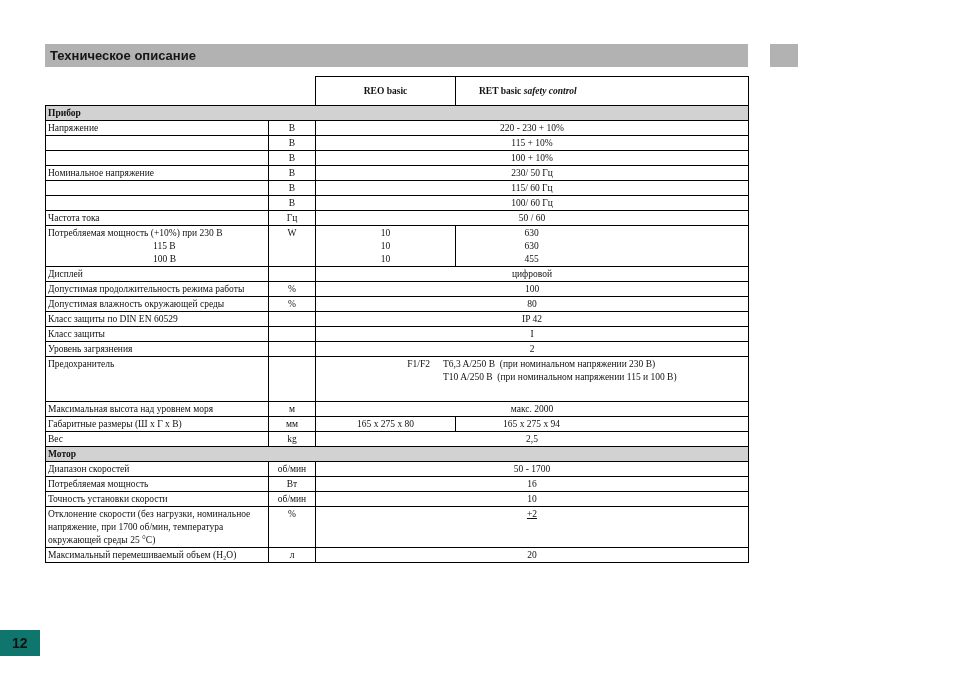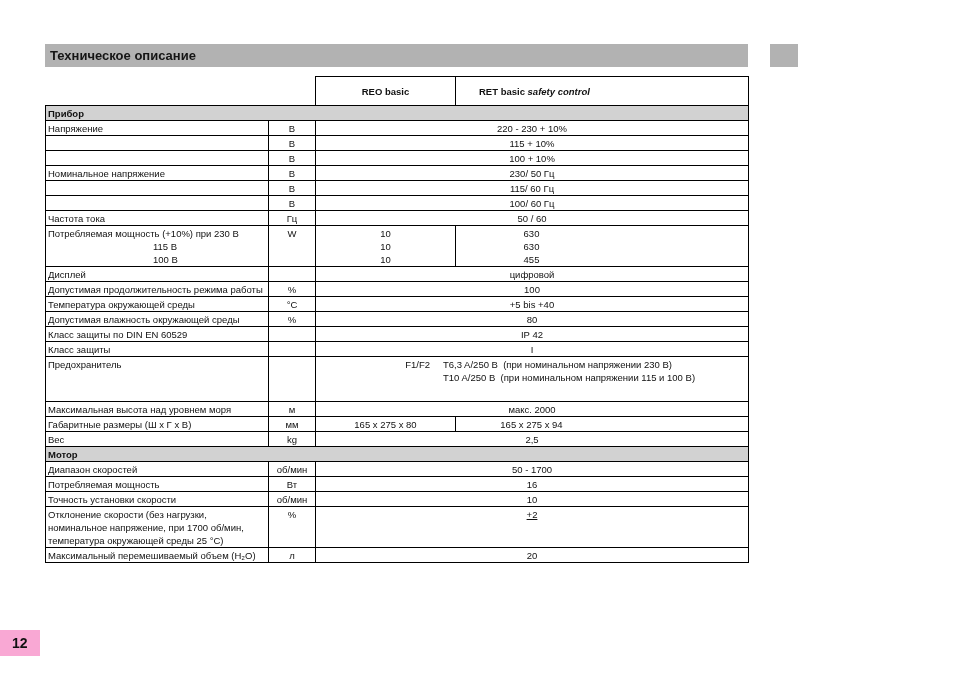--- a/index.html
+++ b/index.html
@@ -18,7 +18,7 @@
   table.spec-table{
     position:absolute;left:45px;top:76px;width:703px;
     border-collapse:collapse;table-layout:fixed;
-    font-size:9.5px;line-height:13px;color:#111;
+    font-size:9.5px;line-height:13px;color:#111;font-family:Liberation Serif, serif;
   }
   .spec-table td{
     border:1px solid #000;vertical-align:top;

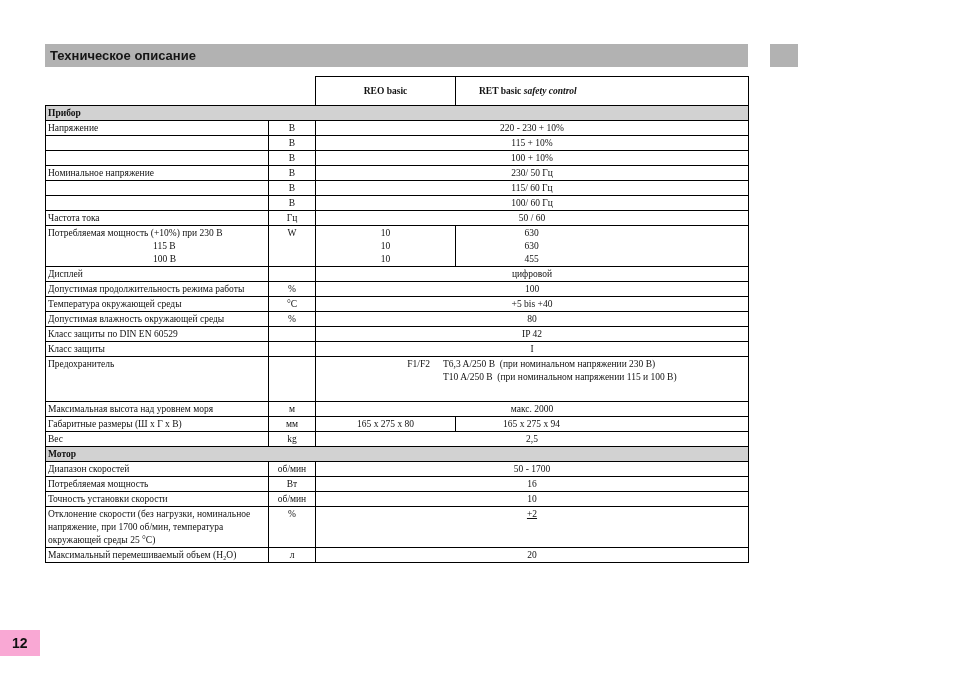--- a/index.html
+++ b/index.html
@@ -140,11 +140,6 @@
           <td class="val" colspan="2">100</td>
         </tr>
         <tr>
-          <td class="lbl">Температура окружающей среды</td>
-          <td class="unit">°C</td>
-          <td class="val" colspan="2">+5 bis +40</td>
-        </tr>
-        <tr>
           <td class="lbl">Допустимая влажность окружающей среды</td>
           <td class="unit">%</td>
           <td class="val" colspan="2">80</td>

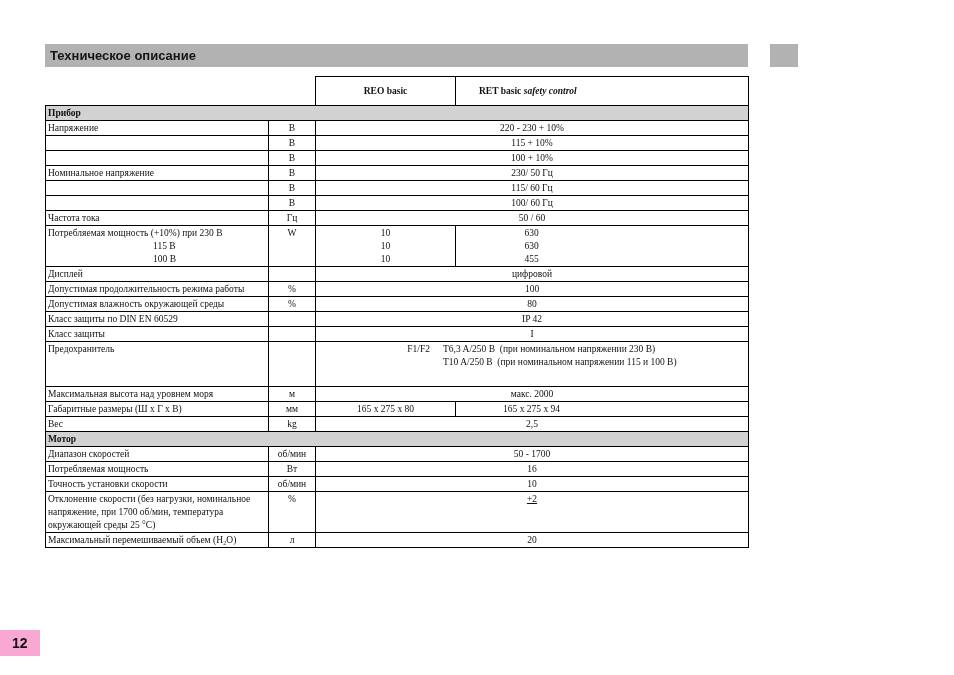--- a/index.html
+++ b/index.html
@@ -155,6 +155,11 @@
           <td class="val" colspan="2">I</td>
         </tr>
         <tr>
+          <td class="lbl">Уровень загрязнения</td>
+          <td class="unit"></td>
+          <td class="val" colspan="2">2</td>
+        </tr>
+        <tr>
           <td class="lbl">Предохранитель</td>
           <td class="unit"></td>
           <td class="val fuse-cell" colspan="2">

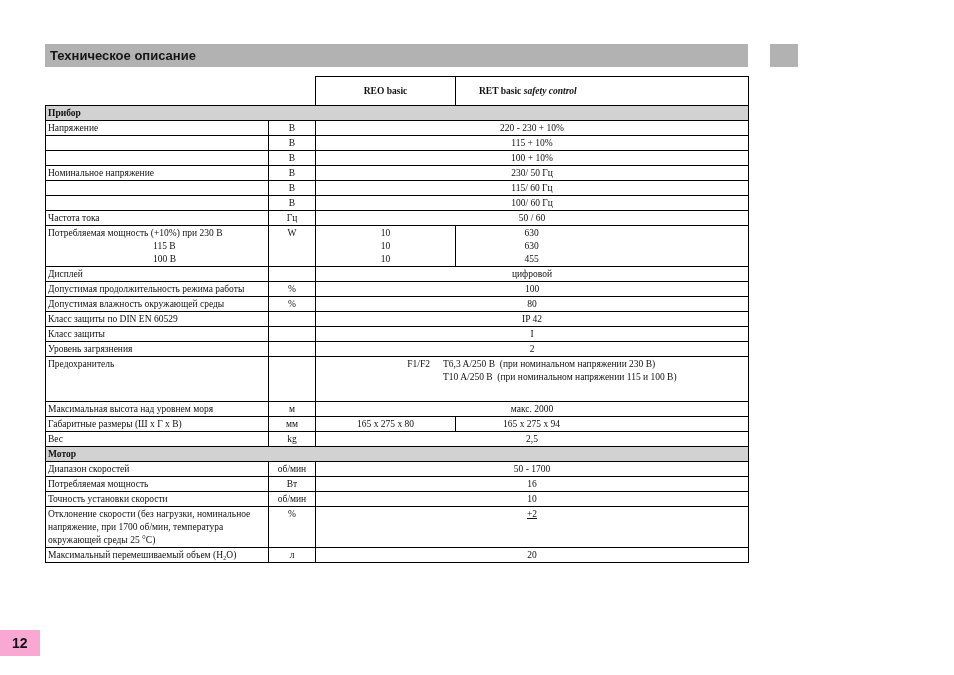--- a/index.html
+++ b/index.html
@@ -42,7 +42,7 @@
   .fuse-right{padding-left:13px;white-space:pre;}
   .u-val{text-decoration:underline;}
   .page-num{
-    position:absolute;left:0;top:630px;width:40px;height:26px;background:#f9a8d4;
+    position:absolute;left:0;top:630px;width:40px;height:26px;background:#0f766e;
     font-size:14px;font-weight:bold;line-height:26px;padding-left:12px;
     box-sizing:border-box;color:#111;
   }

